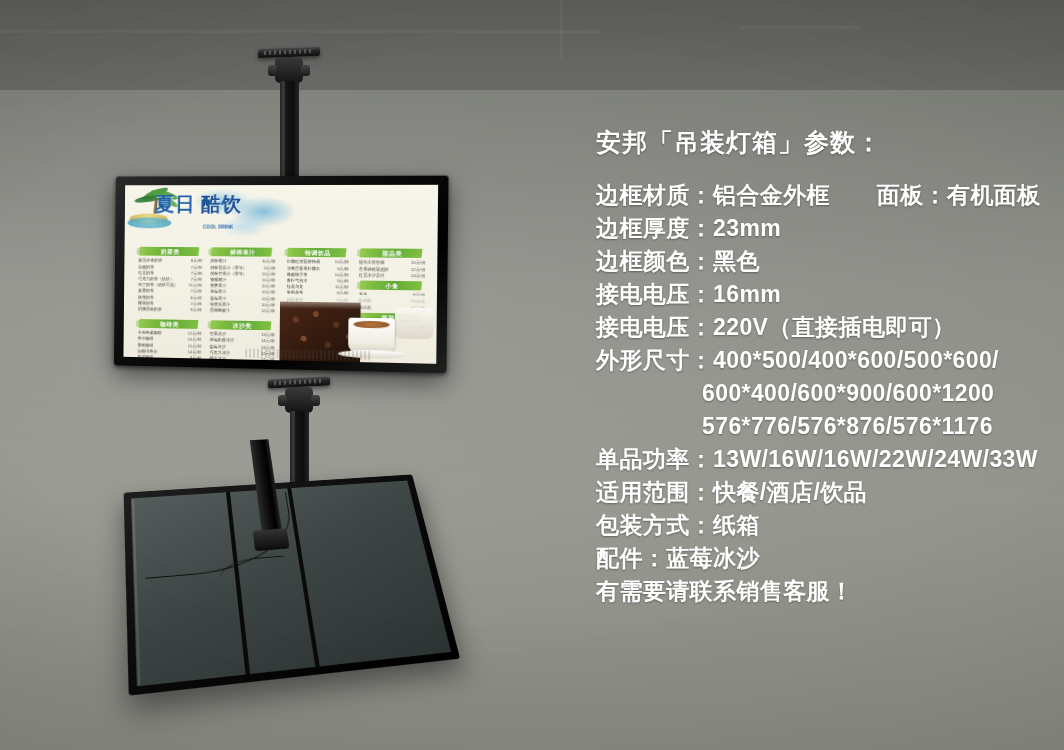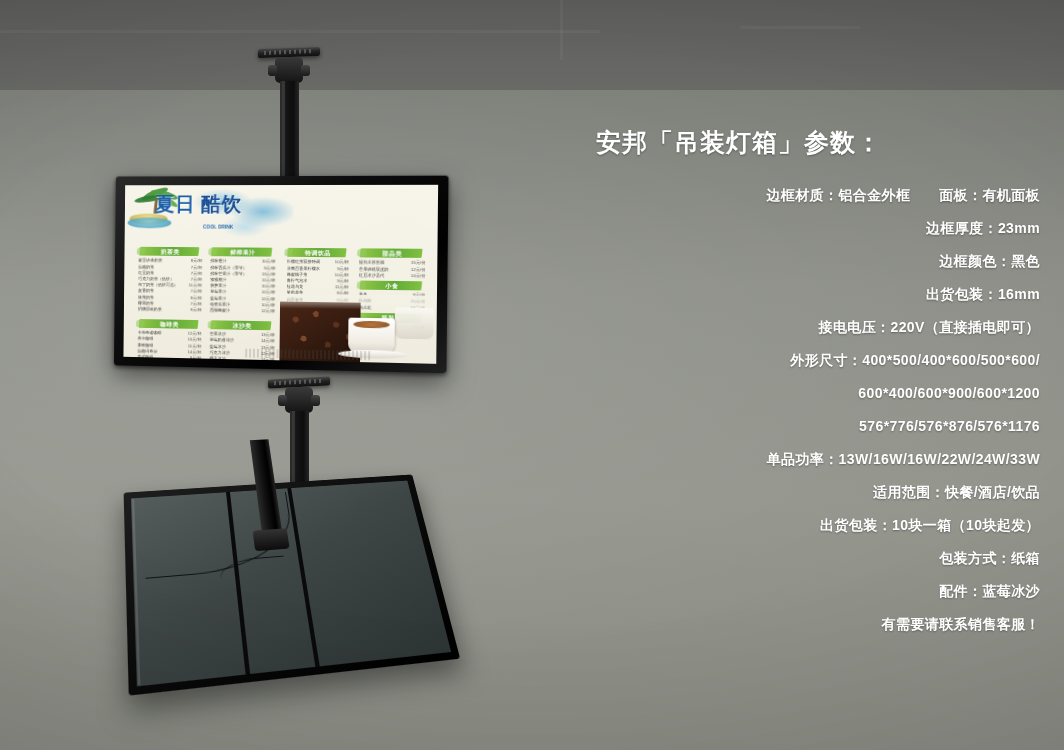--- a/index.html
+++ b/index.html
@@ -430,12 +430,11 @@
     white-space: nowrap;
   }
   .spec-line {
-    font-size: 14px;
+    font-size: 23px;
     font-weight: 700;
     line-height: 33px;
     letter-spacing: 0.4px;
     white-space: nowrap;
-    text-align: right;
   }
   .spec-line.cont {
     padding-left: 106px;

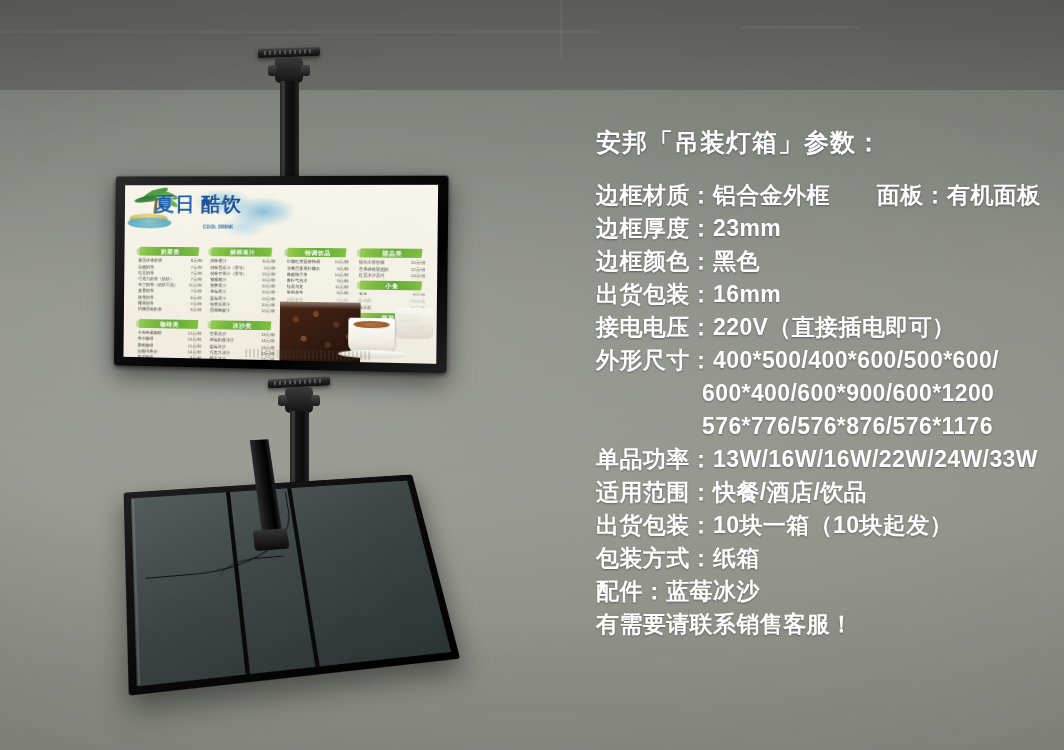--- a/index.html
+++ b/index.html
@@ -802,7 +802,7 @@
         <div class="spec-line">边框材质：铝合金外框　　面板：有机面板</div>
         <div class="spec-line">边框厚度：23mm</div>
         <div class="spec-line">边框颜色：黑色</div>
-        <div class="spec-line">出货包装：16mm</div>
+        <div class="spec-line">接电电压：16mm</div>
         <div class="spec-line">接电电压：220V（直接插电即可）</div>
         <div class="spec-line">外形尺寸：400*500/400*600/500*600/</div>
         <div class="spec-line cont">600*400/600*900/600*1200</div>

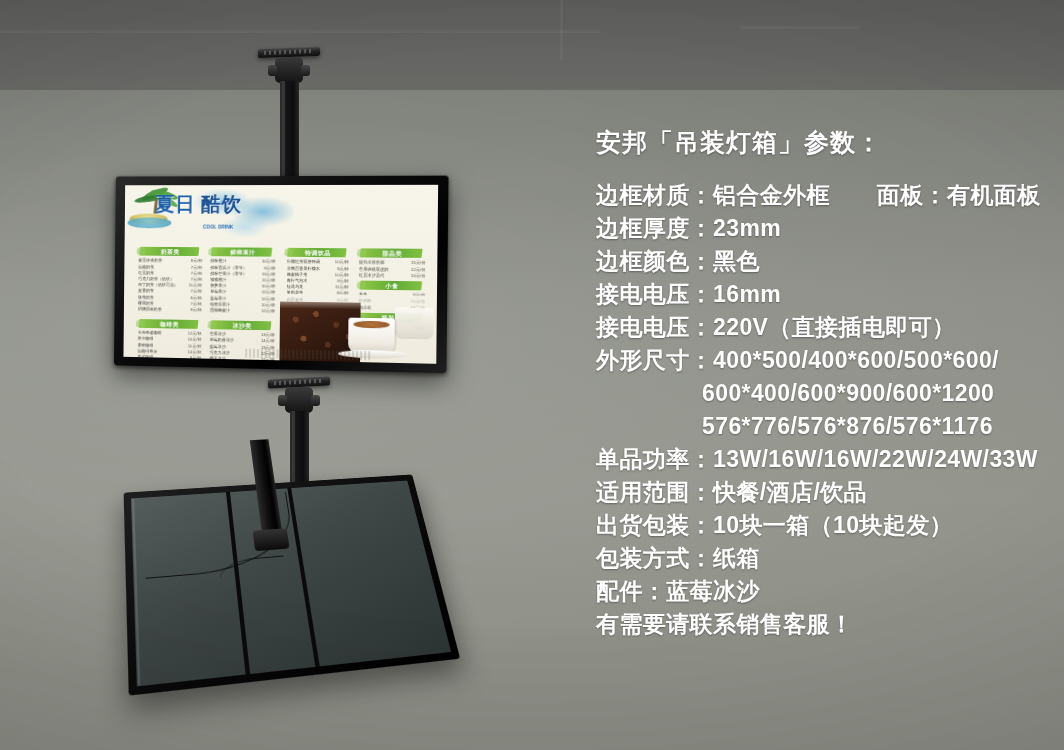--- a/index.html
+++ b/index.html
@@ -809,7 +809,6 @@
         <div class="spec-line cont">576*776/576*876/576*1176</div>
         <div class="spec-line">单品功率：13W/16W/16W/22W/24W/33W</div>
         <div class="spec-line">适用范围：快餐/酒店/饮品</div>
-        <div class="spec-line">出货包装：10块一箱（10块起发）</div>
         <div class="spec-line">包装方式：纸箱</div>
         <div class="spec-line">配件：蓝莓冰沙</div>
         <div class="spec-line">有需要请联系销售客服！</div>

